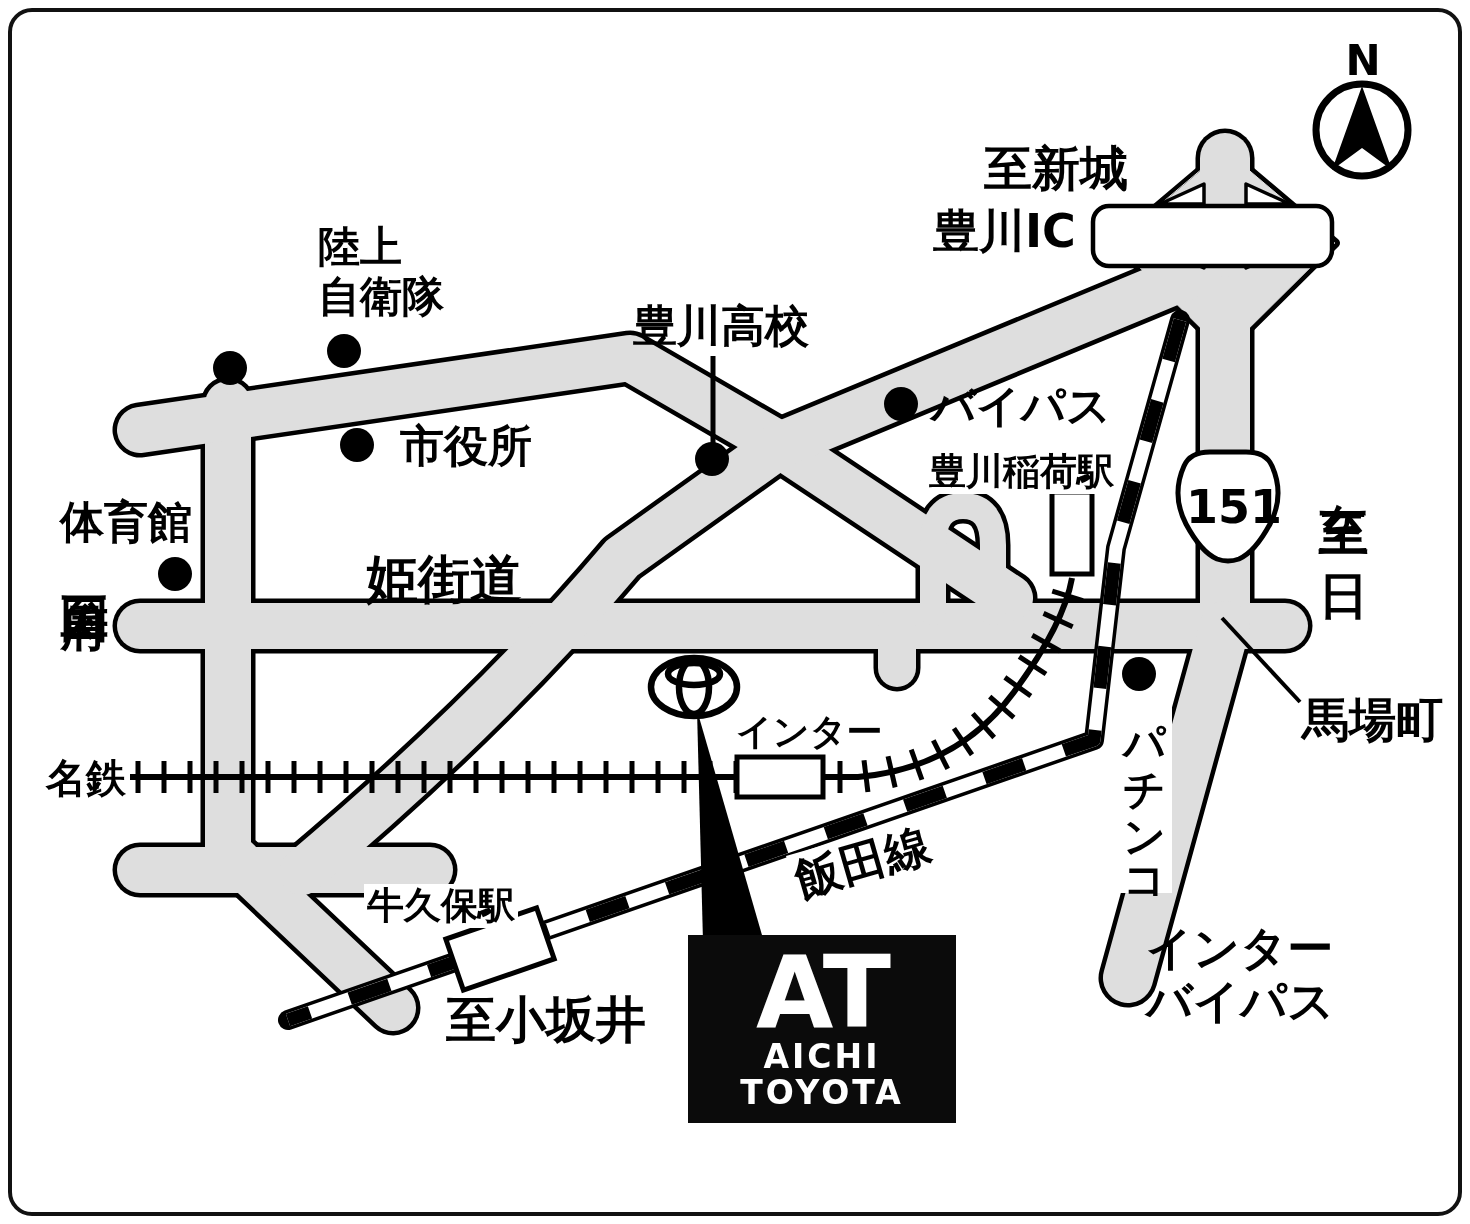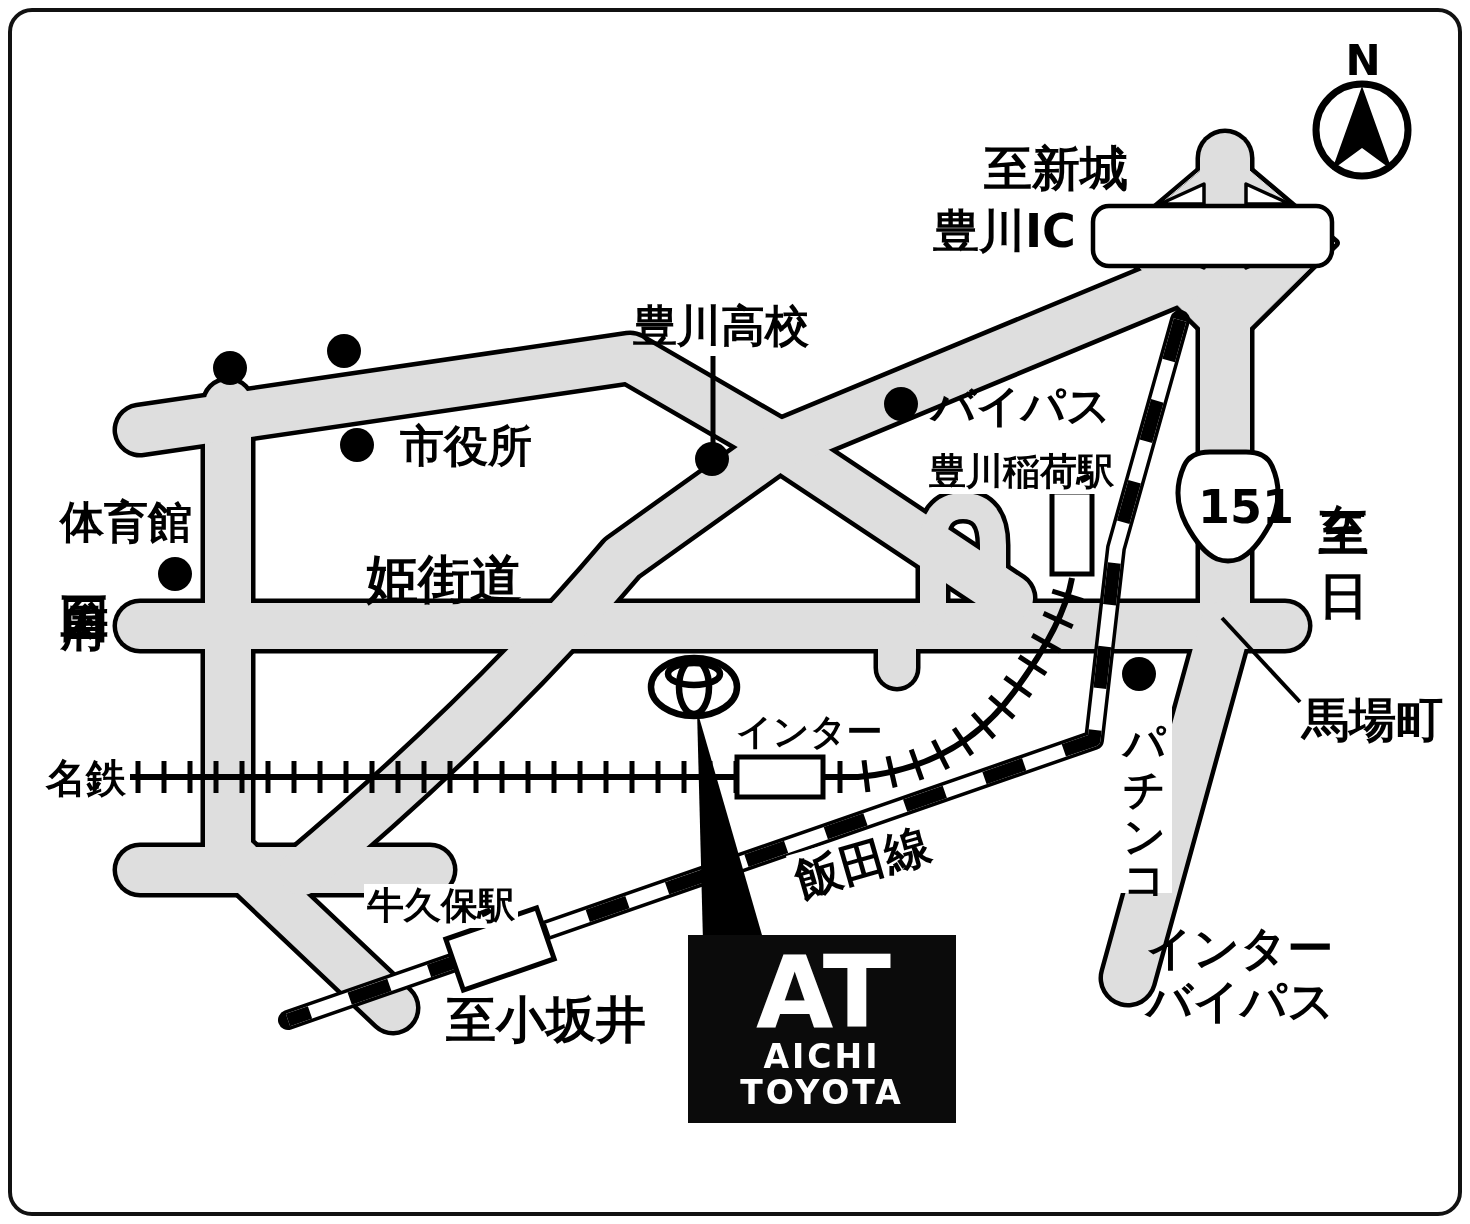--- a/index.html
+++ b/index.html
@@ -159,6 +159,8 @@
 
   <div class="lbl" style="left:984px;top:140px;font-size:48px">至新城</div>
   <div class="lbl" style="left:933px;top:204px;font-size:46px">豊川IC</div>
+  <div class="lbl" style="left:318px;top:222px;font-size:42px">陸上
+自衛隊</div>
   <div class="lbl" style="left:400px;top:420px;font-size:44px">市役所</div>
   <div class="lbl" style="left:633px;top:300px;font-size:44px">豊川高校</div>
   <div class="lbl" style="left:931px;top:380px;font-size:44px">バイパス</div>

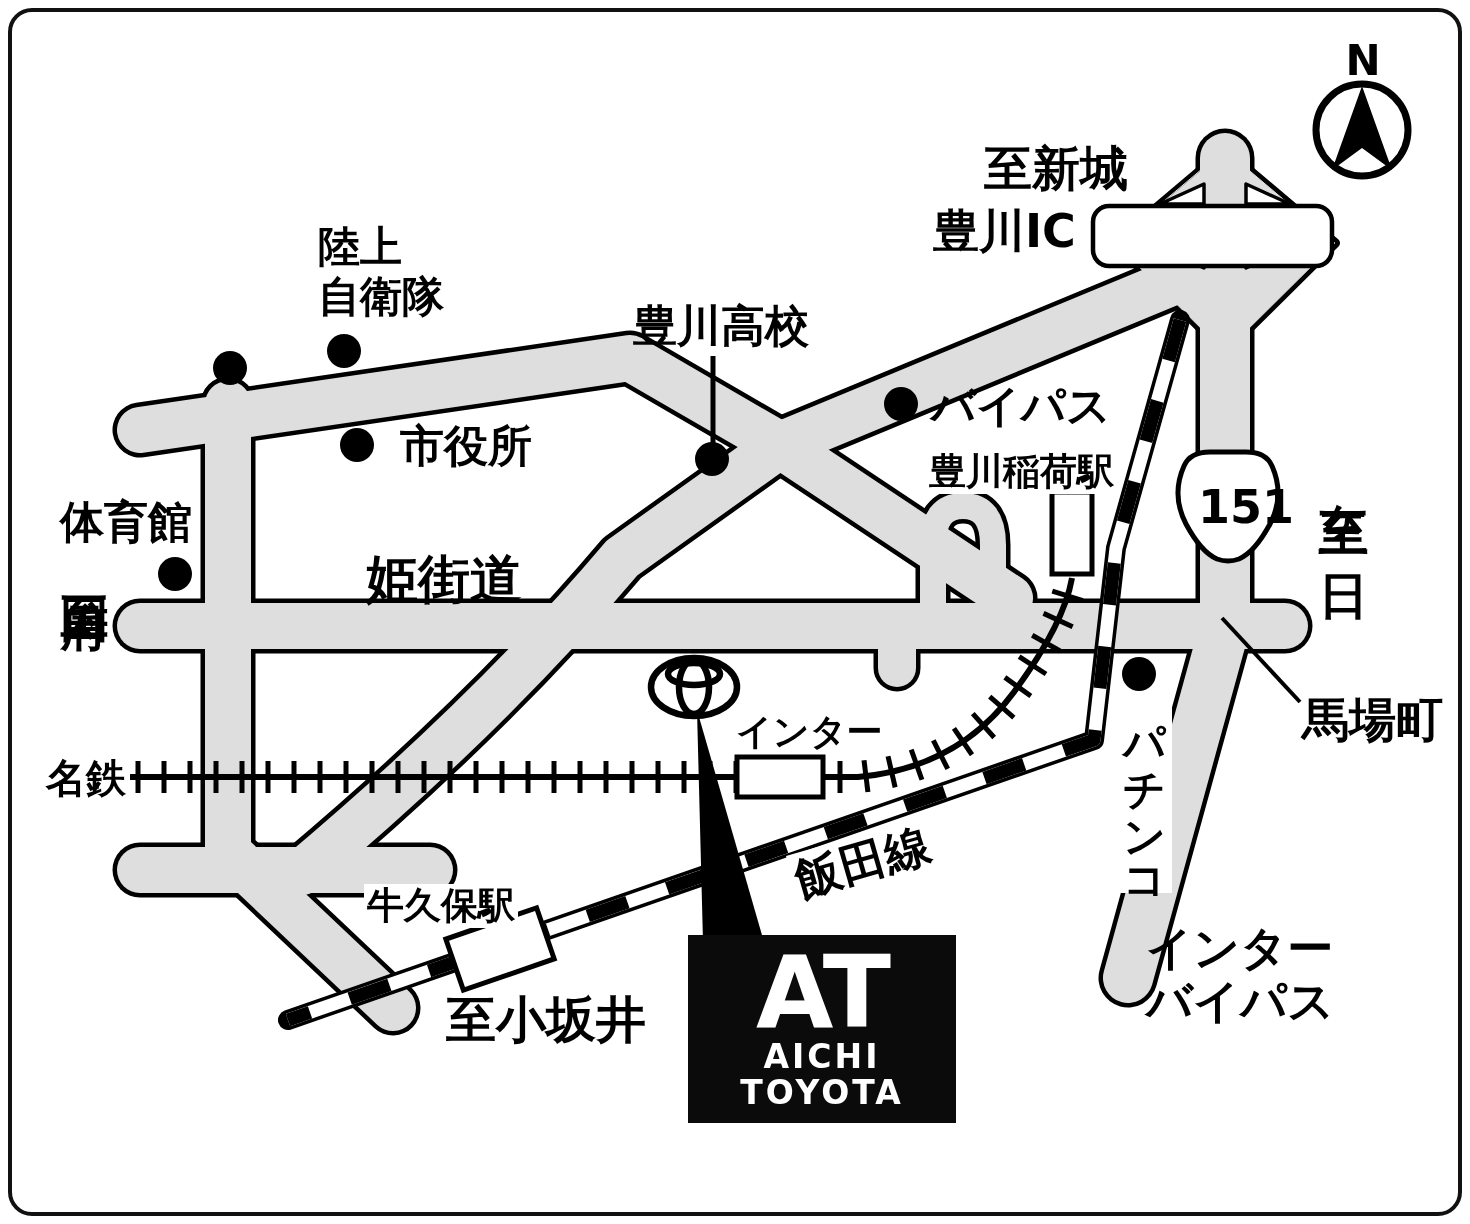--- a/index.html
+++ b/index.html
@@ -17,7 +17,7 @@
   .at-mono{font-size:100px;font-weight:900;line-height:0.92;letter-spacing:-3px;}
   .at-sub{font-size:33px;font-weight:800;letter-spacing:3px;line-height:1.08;}
   .badge-txt{position:absolute;left:1186px;top:480px;width:86px;text-align:center;
-             font-size:46px;font-weight:800;margin-left:12px;}
+             font-size:46px;font-weight:800;}
   .n-txt{position:absolute;left:1344px;top:36px;width:38px;text-align:center;
          font-size:42px;font-weight:800;}
 </style>

